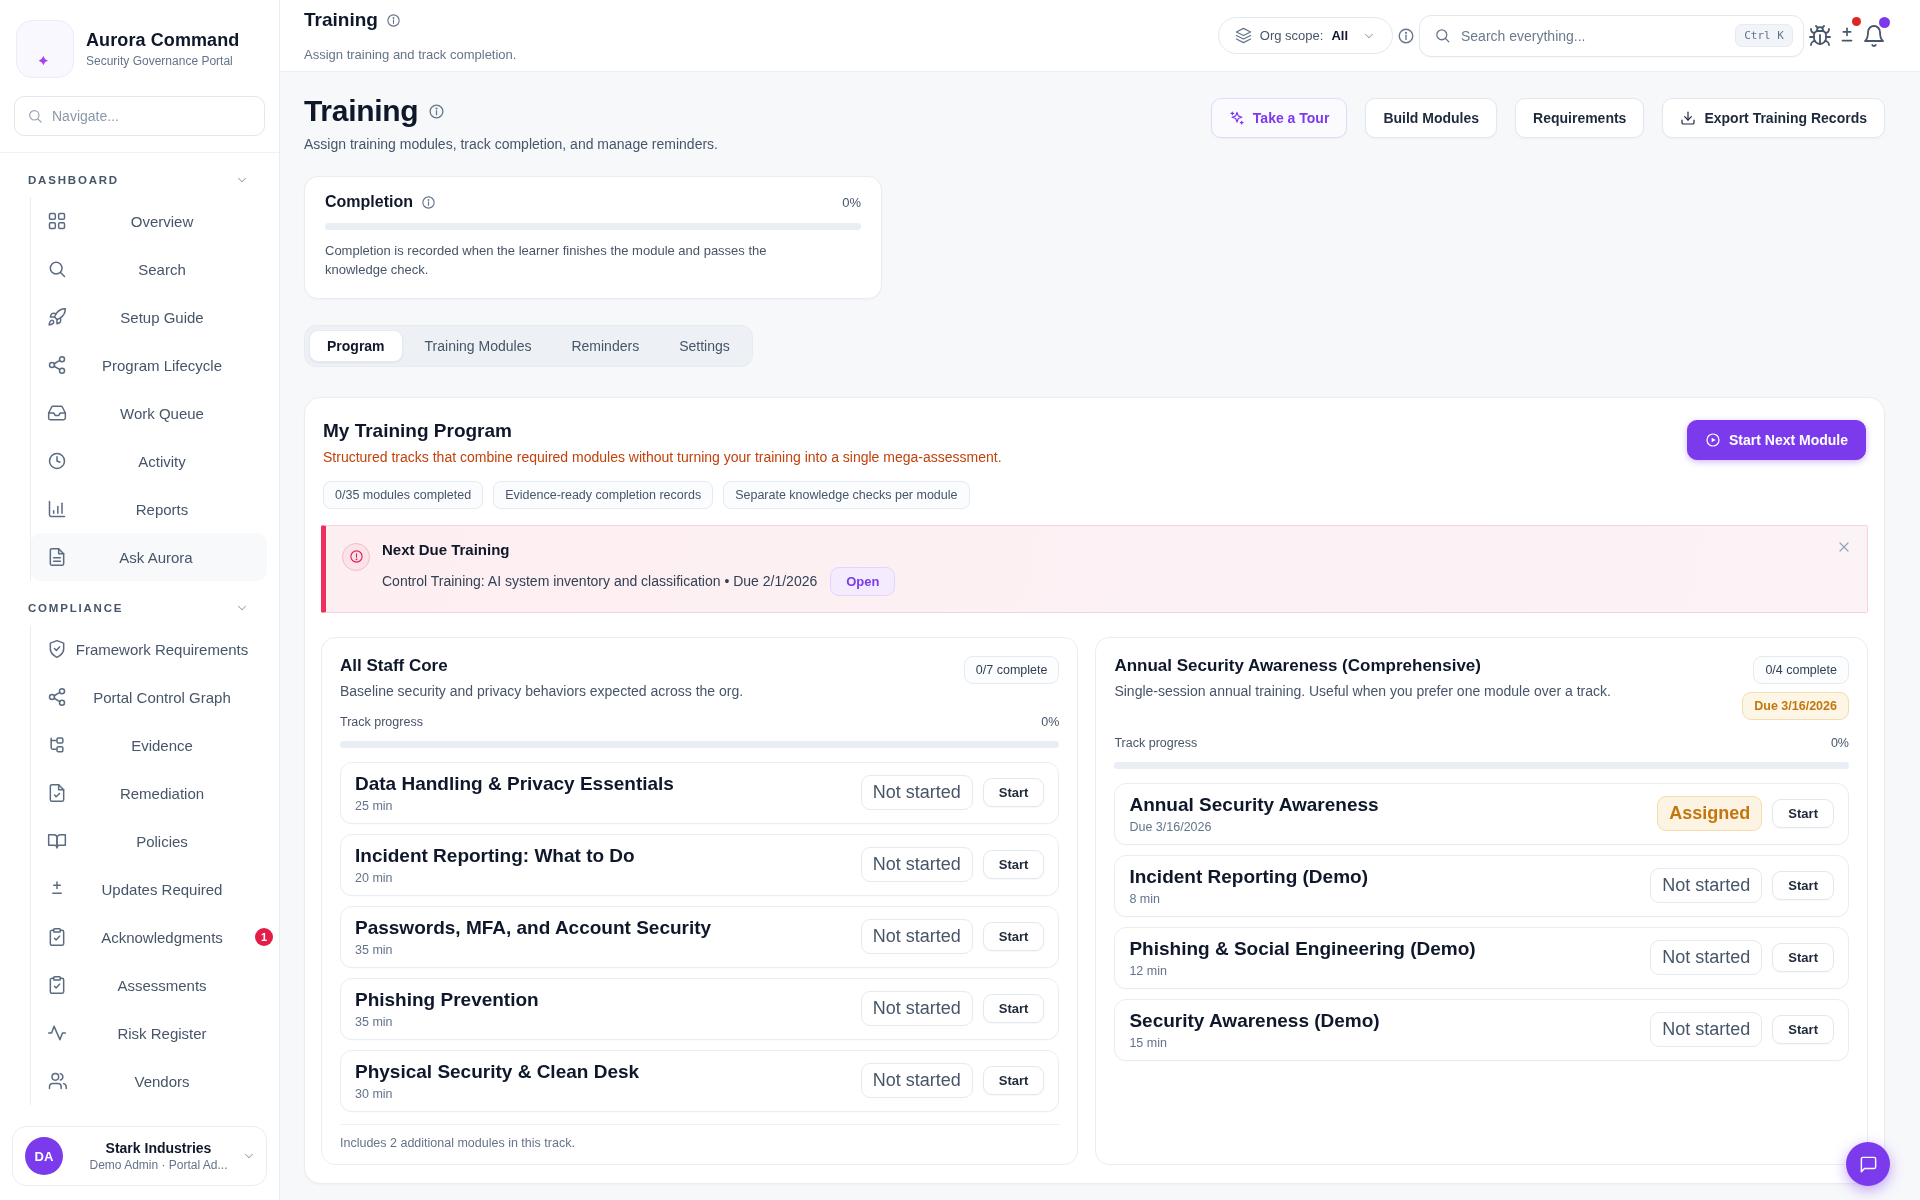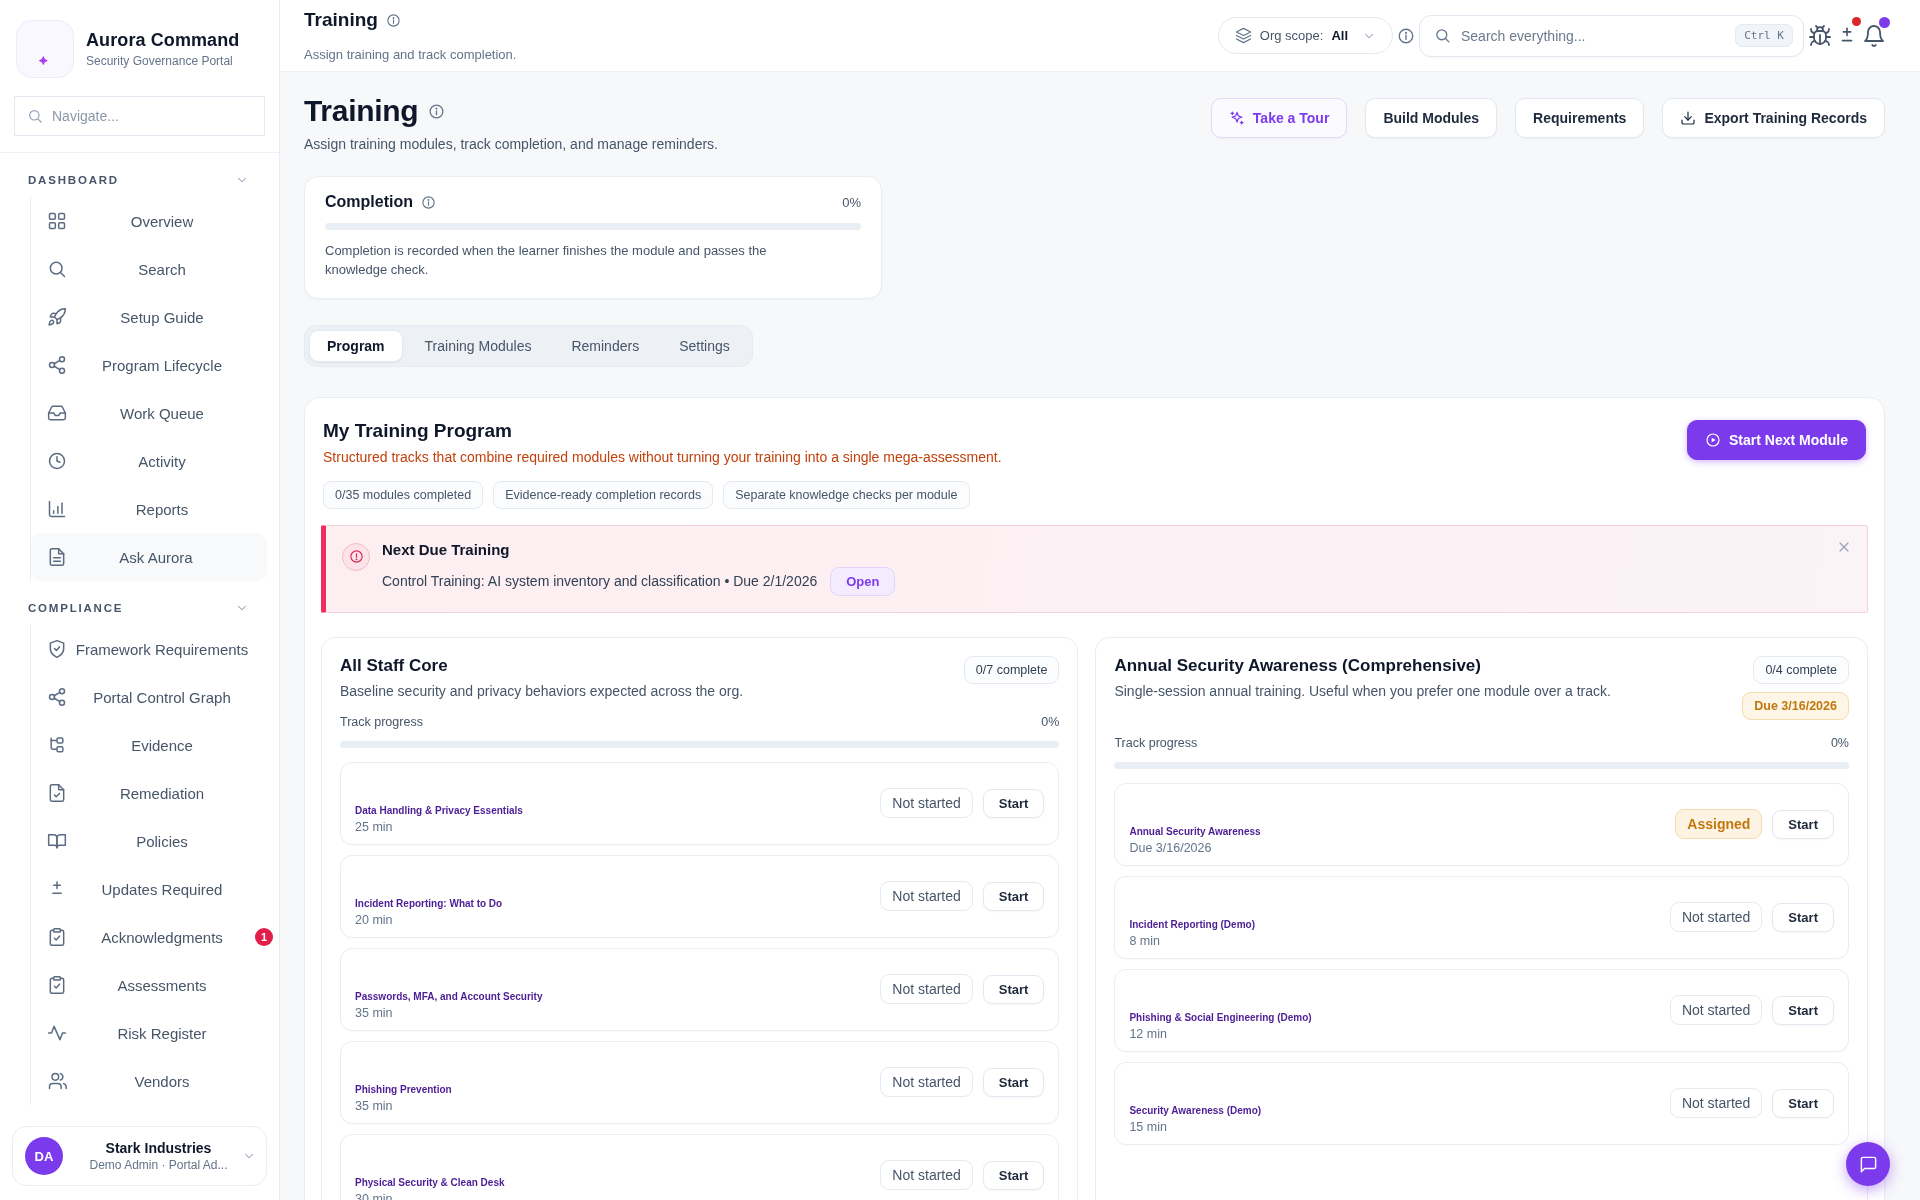--- a/index.html
+++ b/index.html
@@ -18,7 +18,7 @@
   .brand-logo svg { width:40px; height:40px; }
   .brand-name { font-size:18px; font-weight:700; color:#0f172a; letter-spacing:.1px; }
   .brand-sub { font-size:12px; color:#64748b; margin-top:3px; }
-  .nav-search { margin:4px 14px 16px 14px; height:40px; border:1px solid #e2e8f0; border-radius:0; display:flex; align-items:center; gap:9px; padding:0 12px; background:#fff; }
+  .nav-search { margin:4px 14px 16px 14px; height:40px; border:1px solid #e2e8f0; border-radius:10px; display:flex; align-items:center; gap:9px; padding:0 12px; background:#fff; }
   .nav-search .ic { width:16px; height:16px; color:#94a3b8; }
   .nav-search input { border:none; outline:none; font-size:14px; color:#334155; width:100%; font-family:inherit; background:transparent; }
   .nav-search input::placeholder { color:#8b98a9; }

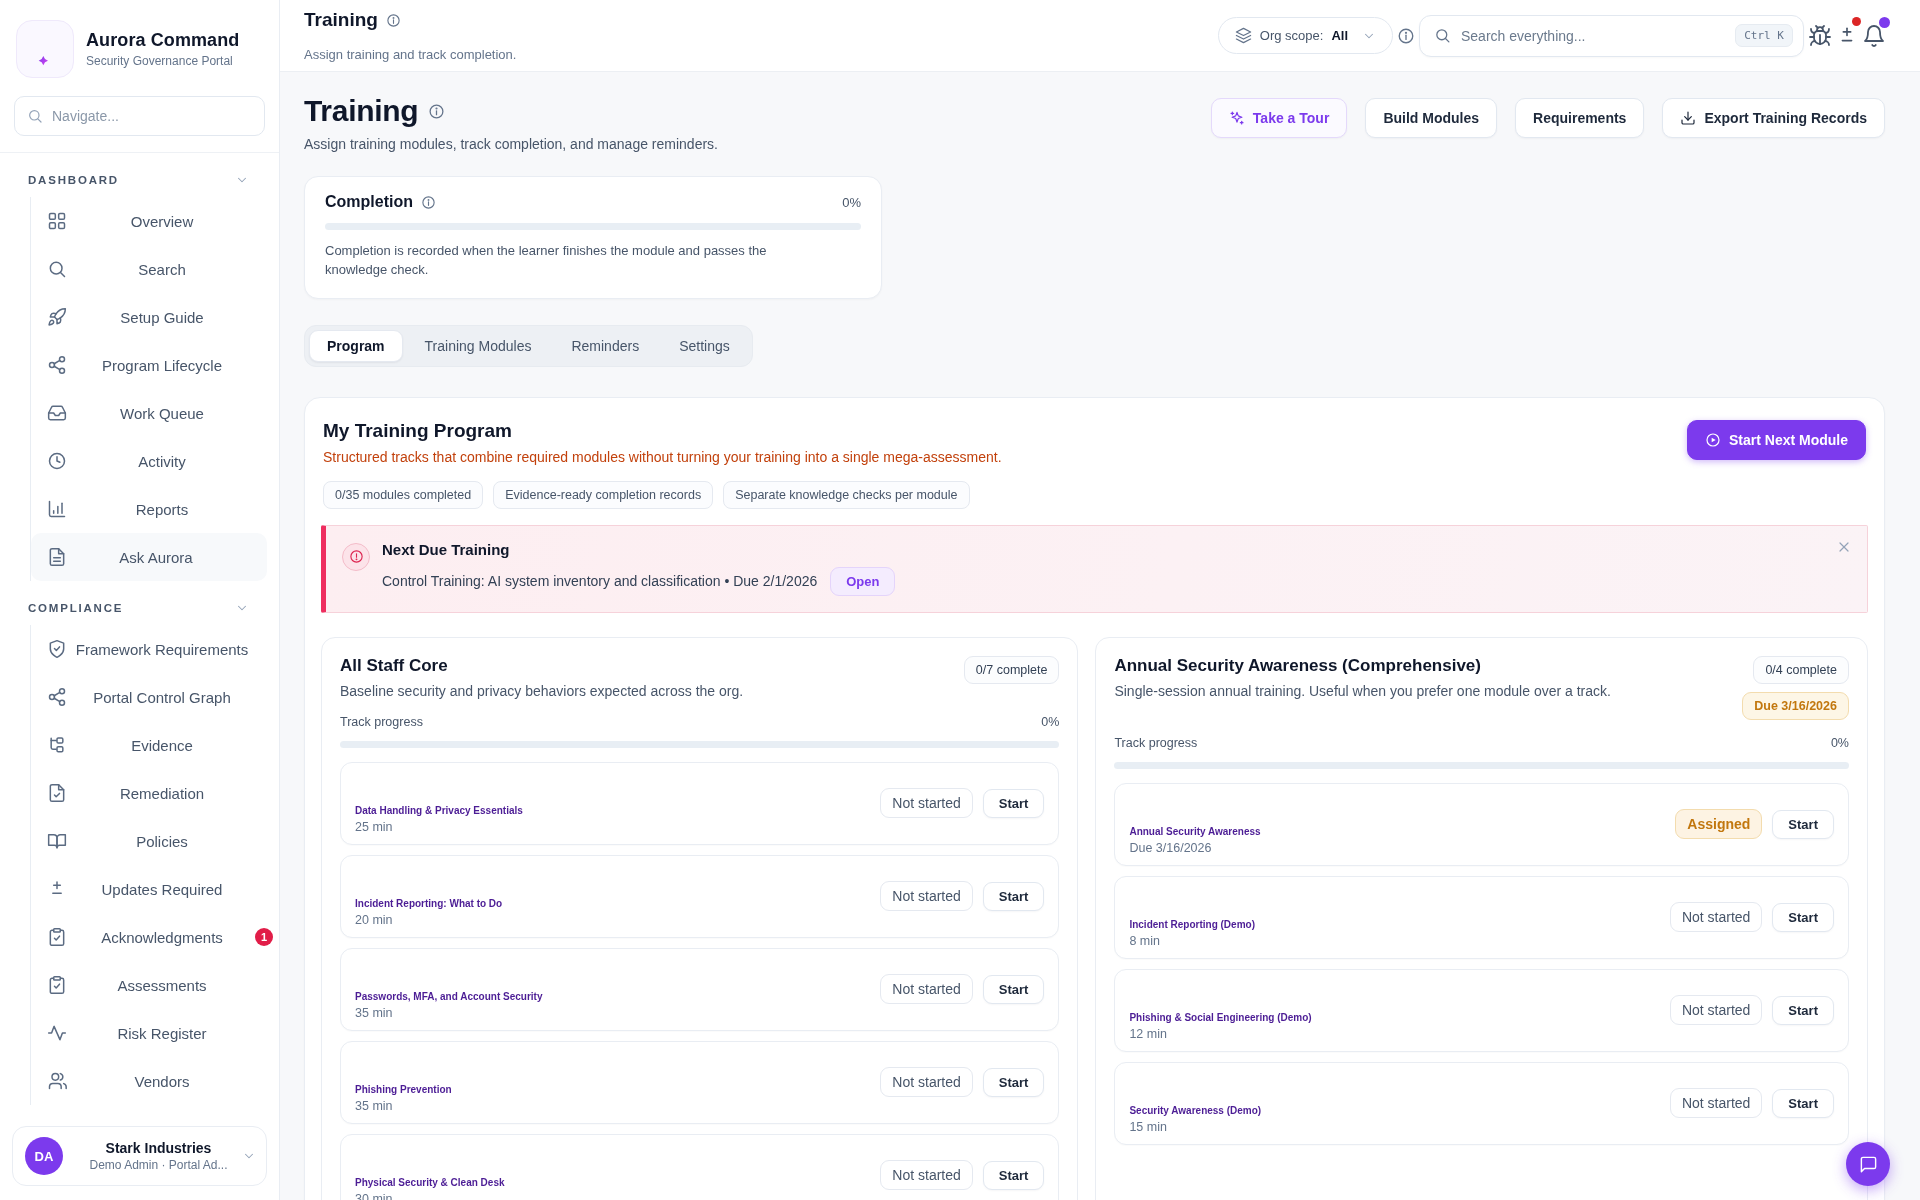--- a/index.html
+++ b/index.html
@@ -115,7 +115,7 @@
   .prog-row { display:flex; justify-content:space-between; margin-top:16px; font-size:12.5px; color:#475569; }
   .mod-list { display:flex; flex-direction:column; gap:10px; margin-top:14px; }
   .mod-row { border:1px solid #e9edf3; border-radius:12px; background:#fff; padding:10px 14px; display:flex; align-items:center; justify-content:space-between; box-shadow:0 1px 1px rgba(15,23,42,.02); }
-  .mod-title { font-size:10px; font-weight:600; color:#4c1d95;margin-top:32px; }
+  .mod-title { font-size:19px; font-weight:600; color:#0f172a; }
   .mod-meta { font-size:12.5px; color:#64748b; margin-top:4px; }
   .mod-right { display:flex; align-items:center; gap:10px; }
   .status { border:1px solid #e5e9f0; background:#fff; border-radius:9px; padding:6px 11px; font-size:14px; color:#475569; white-space:nowrap; }

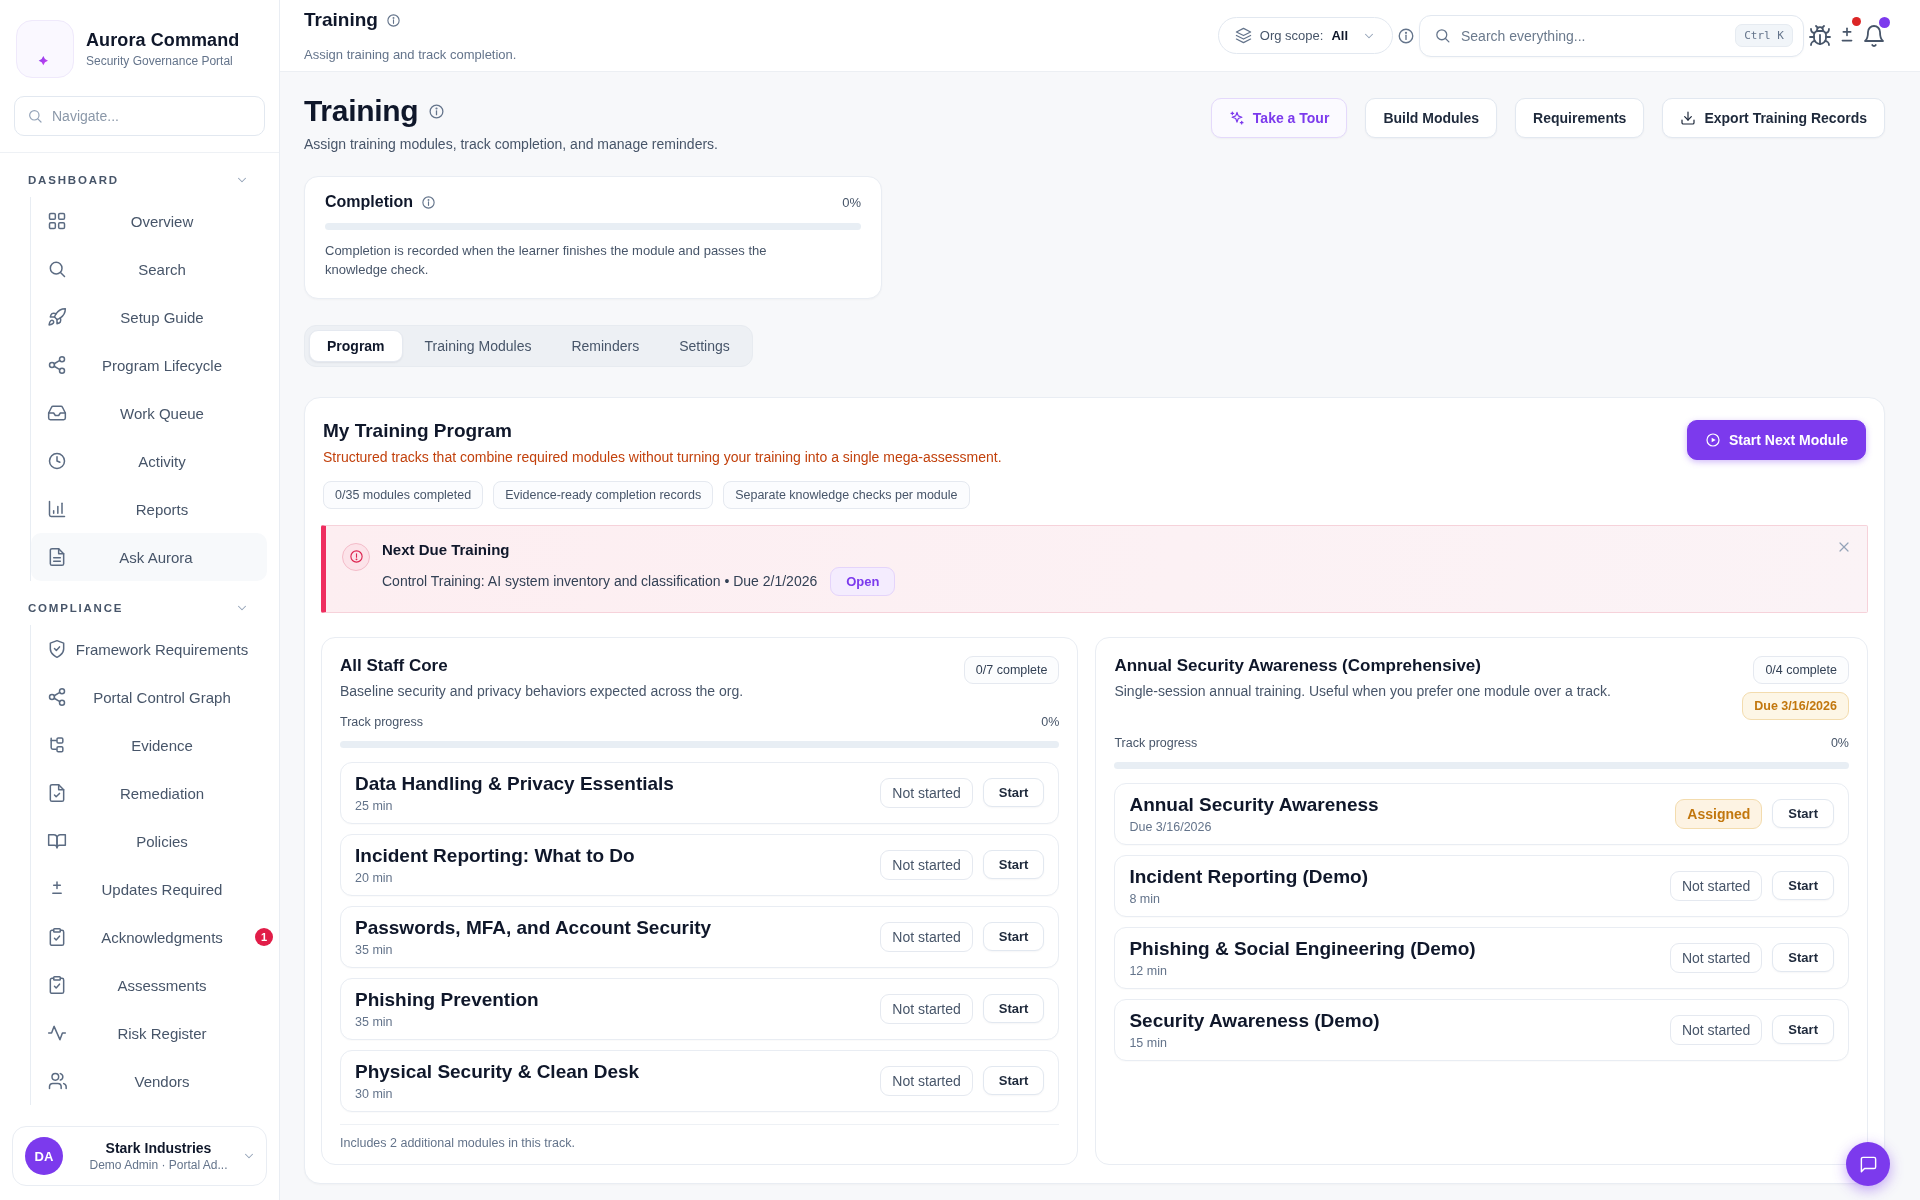--- a/index.html
+++ b/index.html
@@ -118,7 +118,7 @@
   .mod-title { font-size:19px; font-weight:600; color:#0f172a; }
   .mod-meta { font-size:12.5px; color:#64748b; margin-top:4px; }
   .mod-right { display:flex; align-items:center; gap:10px; }
-  .status { border:1px solid #e5e9f0; background:#fff; border-radius:9px; padding:6px 11px; font-size:14px; color:#475569; white-space:nowrap; }
+  .status { border:1px solid #e5e9f0; background:#fff; border-radius:9px; padding:6px 11px; font-size:18px; color:#475569; white-space:nowrap; }
   .status-assigned { border-color:#f3dcae; background:#fdf3e3; color:#c2770e; font-weight:600; }
   .btn-start { border:1px solid #e2e8f0; background:#fff; border-radius:9px; padding:6px 15px; font-size:13px; font-weight:600; color:#1e293b; cursor:pointer; box-shadow:0 1px 2px rgba(15,23,42,.04); font-family:inherit; }
   .tc-foot { border-top:1px solid #eef1f5; margin-top:12px; padding-top:11px; font-size:12.5px; color:#64748b; }

